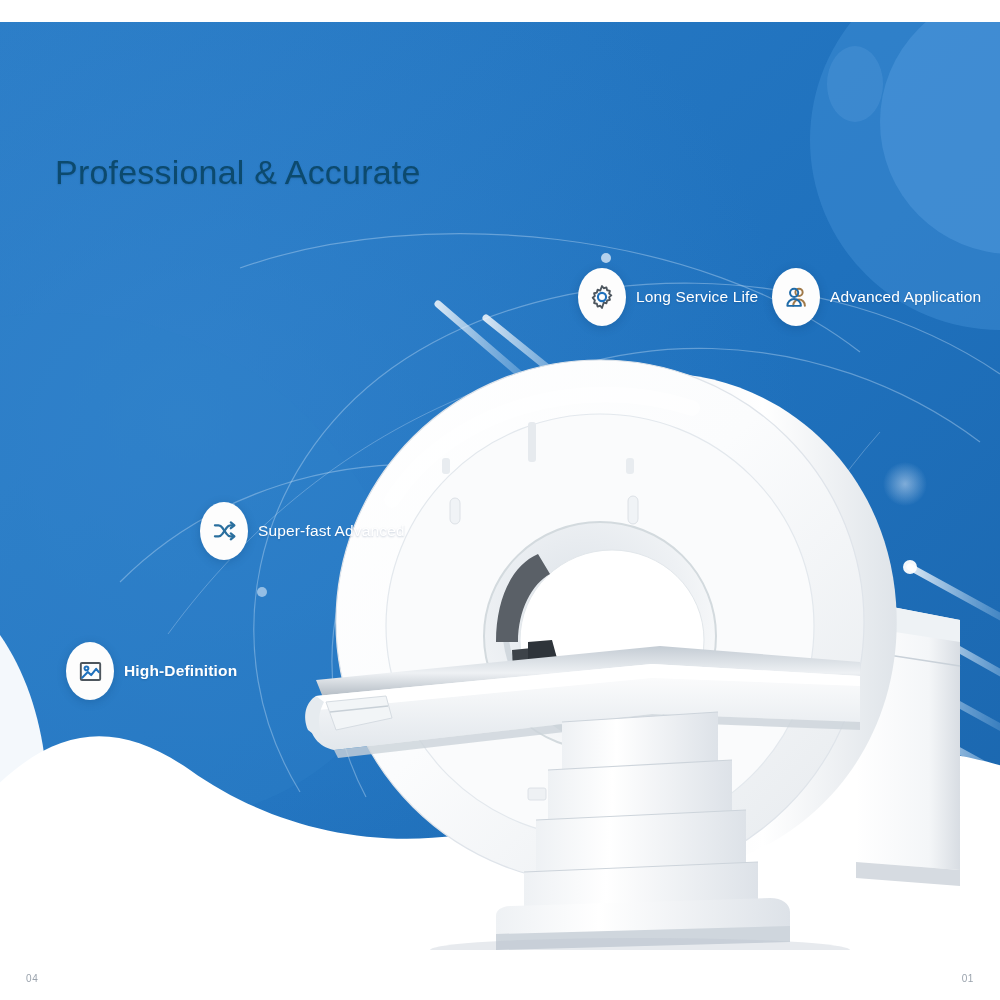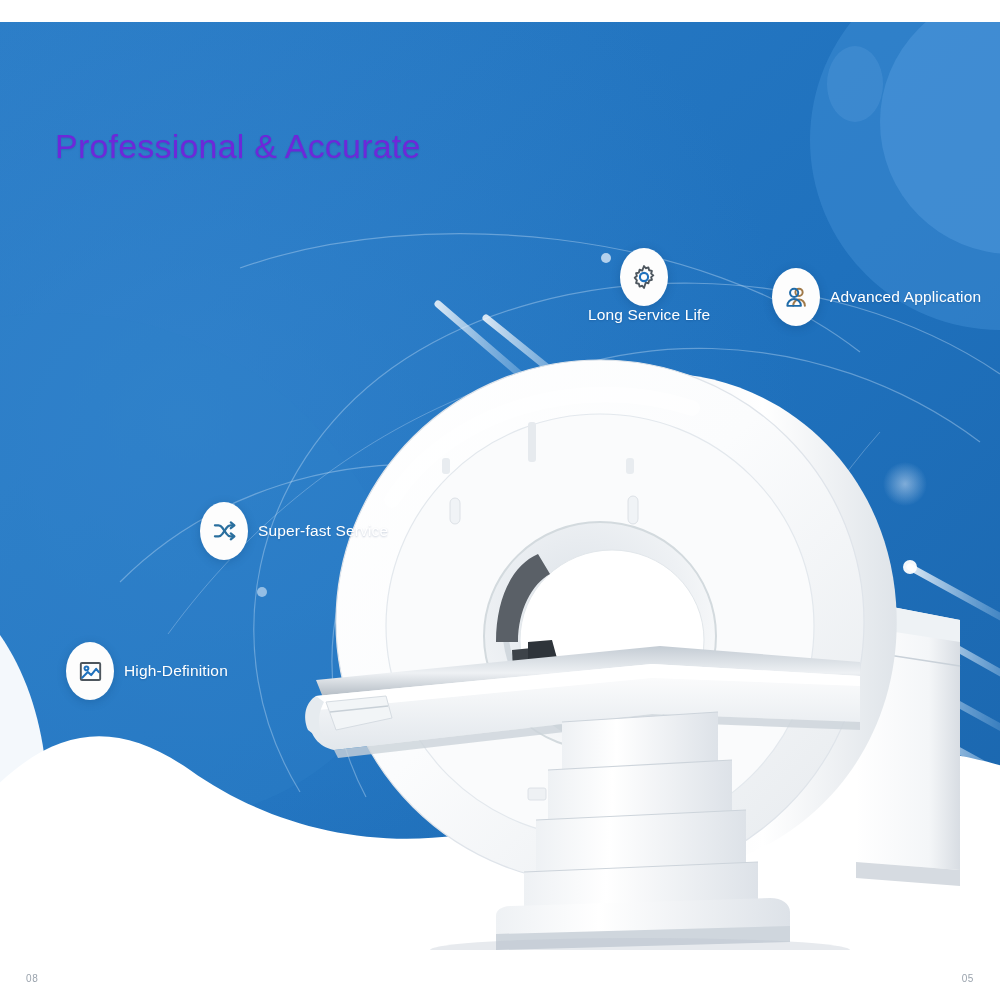--- a/index.html
+++ b/index.html
@@ -15,8 +15,8 @@
 
   
   .title-block{position:absolute;left:55px;top:125px;z-index:30;}
-  .title-line{color:#6d28d9;font-size:34px;font-weight:400;line-height:1.29;
-     letter-spacing:.2px;white-space:nowrap;text-shadow:0 1px 2px rgba(0,40,90,.18);}
+  .title-line{color:#0c4a6e;font-size:34px;font-weight:400;line-height:1.29;
+     letter-spacing:.2px;white-space:nowrap;text-shadow:0 1px 2px rgba(0,40,90,.18);margin-top:26px;}
   .title-line.l2{padding-left:30px;}
 
   

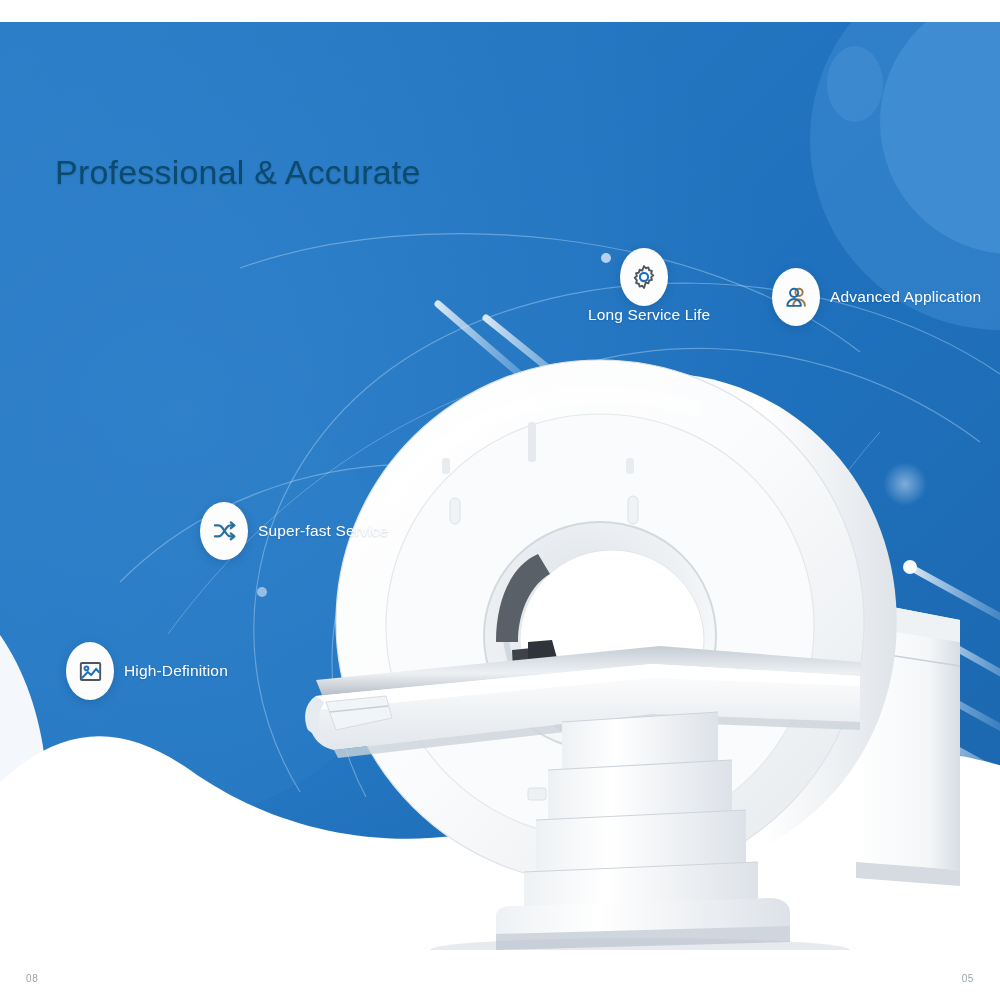--- a/index.html
+++ b/index.html
@@ -258,7 +258,7 @@
     </g>
   </svg>
 
-  <div class="feature" style="left:578px;top:248px;flex-direction:column;">
+  <div class="feature" style="left:578px;top:268px;">
     <div class="badge">
       <svg width="28" height="28" viewBox="0 0 24 24" fill="none" stroke="#4d565e" stroke-width="1.6">
         <path d="M12 2.6l1.5 1.9 2.3-.7.6 2.4 2.4.6-.7 2.3 1.9 1.5-1.9 1.5.7 2.3-2.4.6-.6 2.4-2.3-.7L12 21.4l-1.5-1.9-2.3.7-.6-2.4-2.4-.6.7-2.3L4 12.6l1.9-1.5-.7-2.3 2.4-.6.6-2.4 2.3.7z" stroke-linejoin="round"></path>

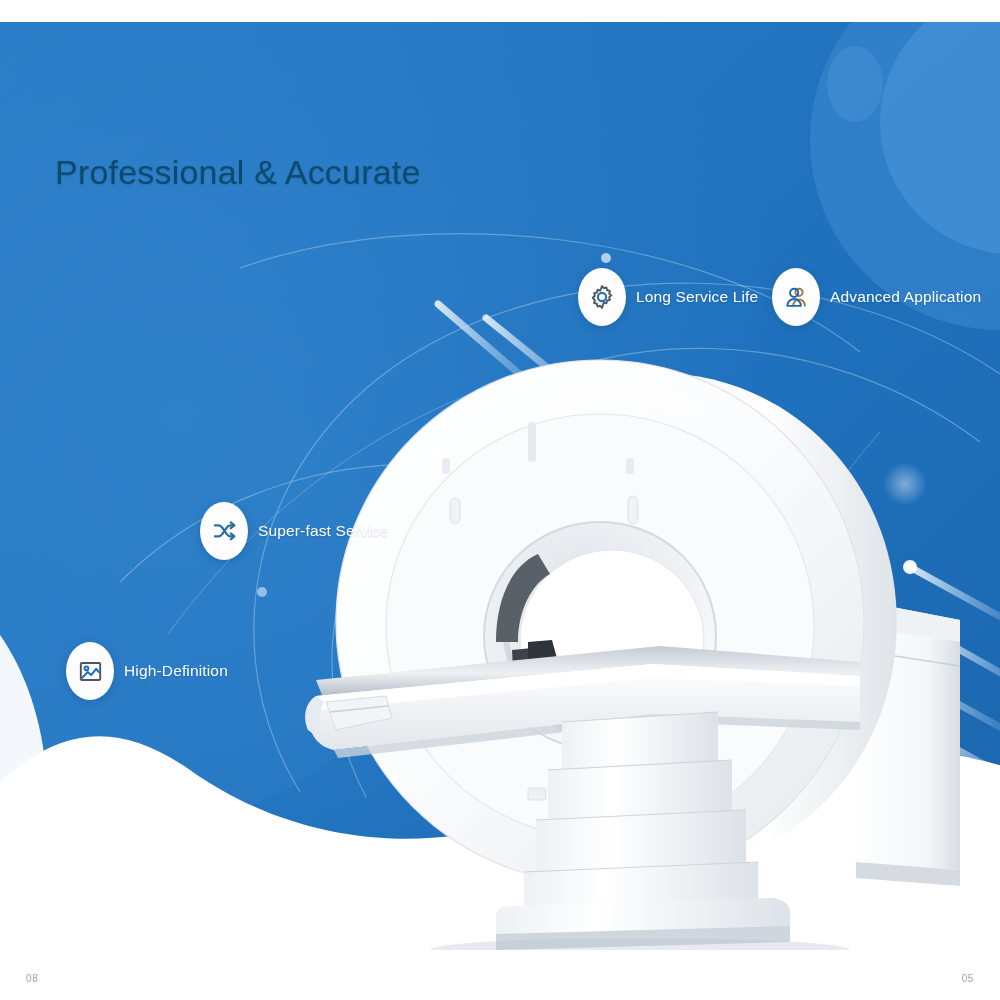--- a/index.html
+++ b/index.html
@@ -294,7 +294,7 @@
         <polyline points="17.6,13.7 20.8,16.3 17.6,18.9"></polyline>
       </svg>
     </div>
-    <div class="flabel">Super-fast Service</div>
+    <div class="flabel">Super-fast Advanced</div>
   </div>
 
   <div class="feature" style="left:66px;top:642px;">

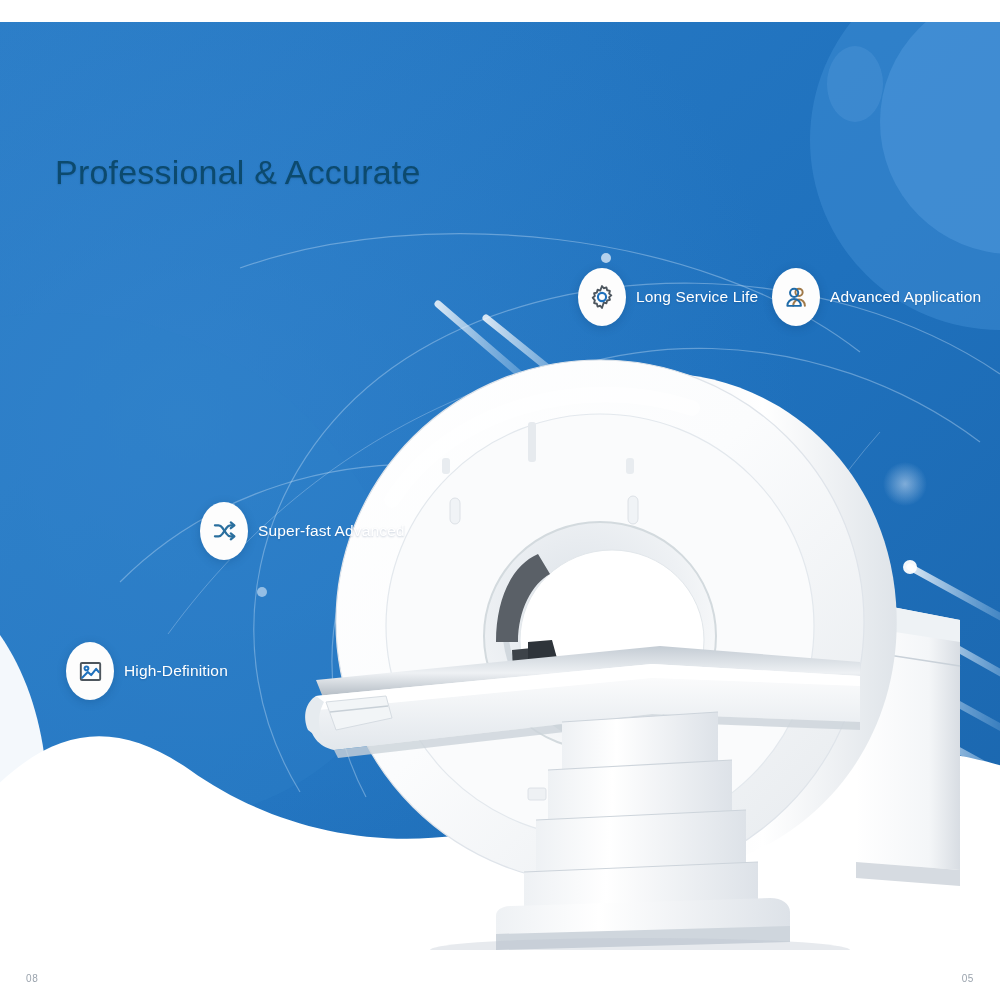--- a/index.html
+++ b/index.html
@@ -297,7 +297,7 @@
     <div class="flabel">Super-fast Advanced</div>
   </div>
 
-  <div class="feature" style="left:66px;top:642px;">
+  <div class="feature" style="left:66px;top:642px;font-weight:bold;">
     <div class="badge">
       <svg width="27" height="27" viewBox="0 0 24 24" fill="none" stroke="#4d565e" stroke-width="1.7" stroke-linejoin="round">
         <rect x="3.4" y="4.4" width="17.2" height="15.2" rx="1"></rect>

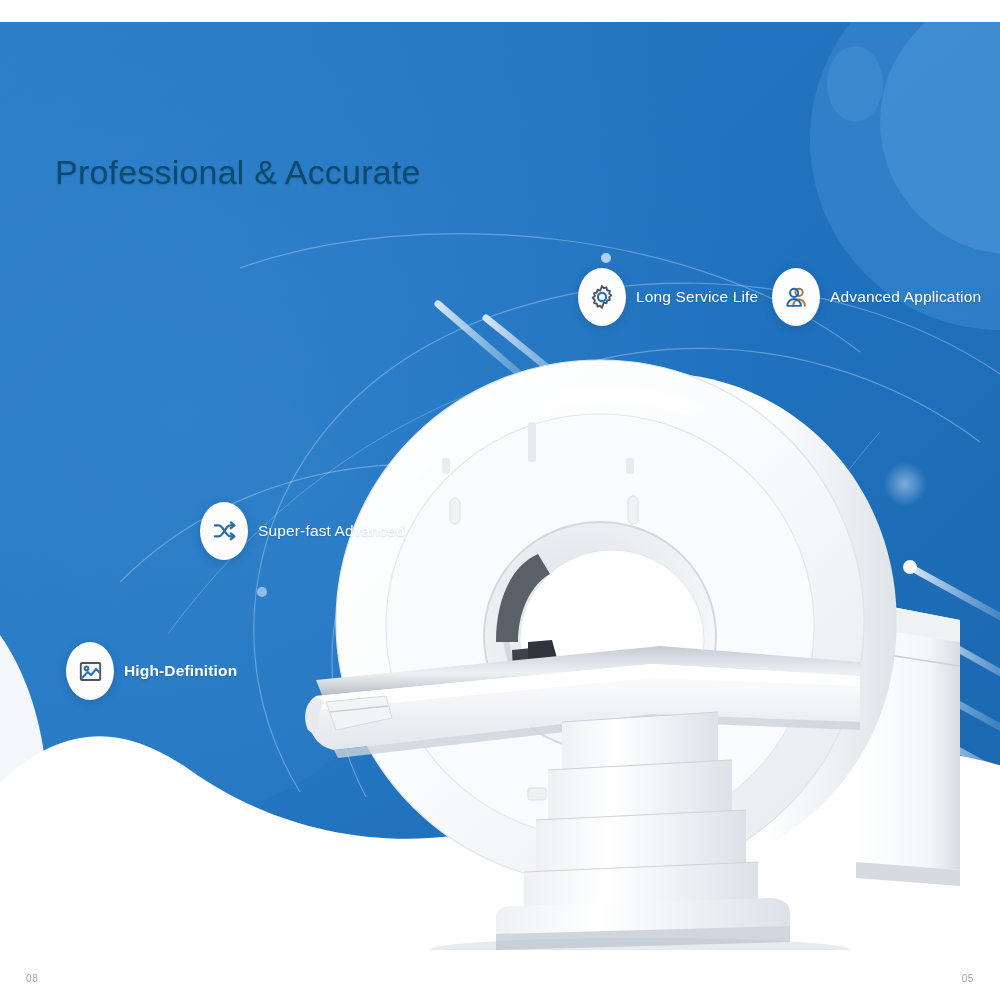--- a/index.html
+++ b/index.html
@@ -308,7 +308,7 @@
     <div class="flabel">High-Definition</div>
   </div>
 
-  <div class="pagenum left">08</div>
+  <div class="pagenum left">04</div>
   <div class="pagenum right">05</div>
 
 </div>

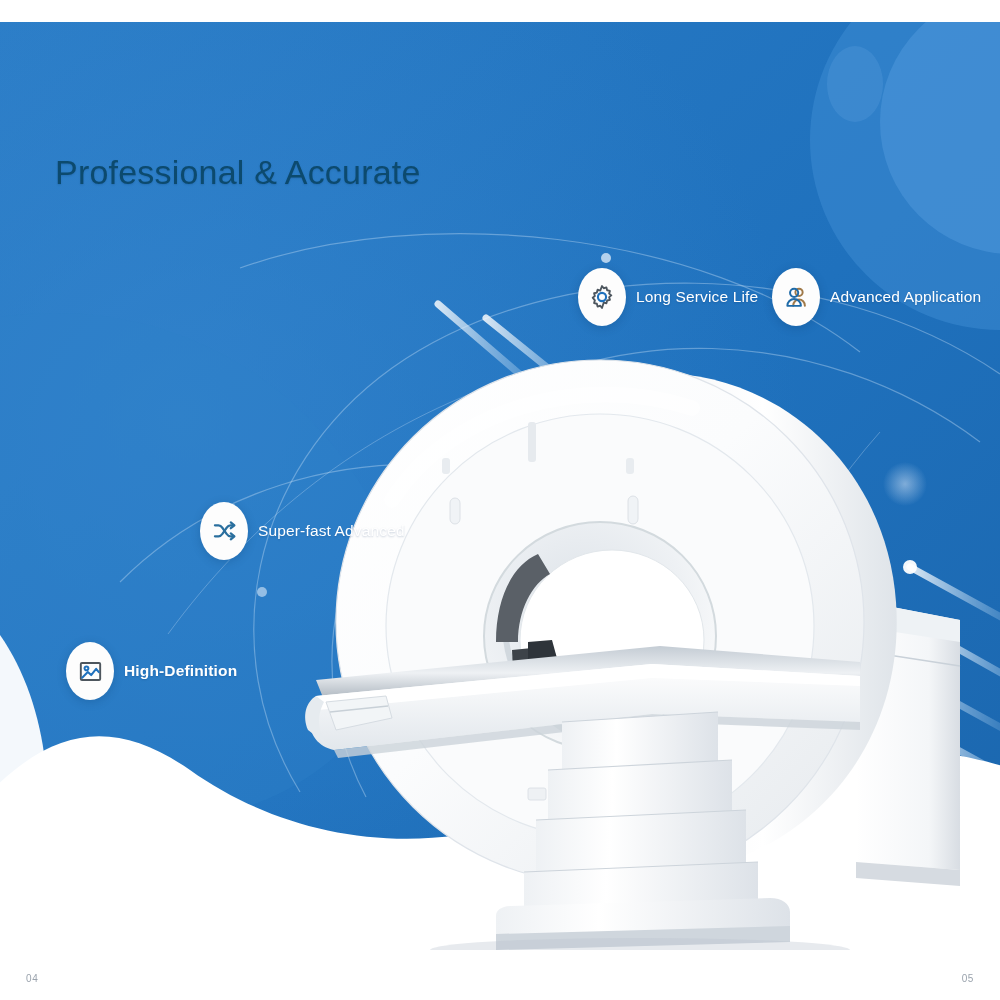--- a/index.html
+++ b/index.html
@@ -309,7 +309,7 @@
   </div>
 
   <div class="pagenum left">04</div>
-  <div class="pagenum right">05</div>
+  <div class="pagenum right">01</div>
 
 </div>
 

